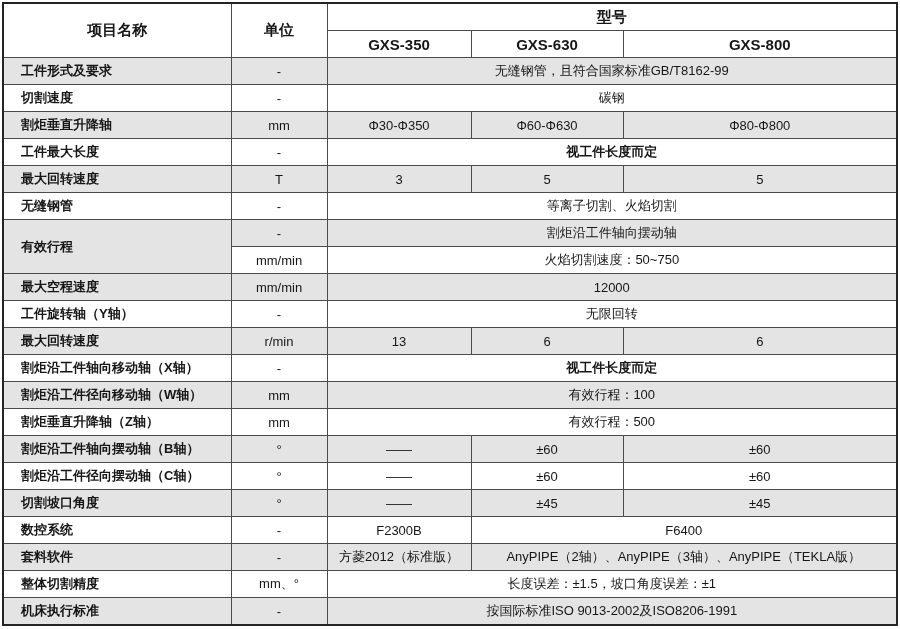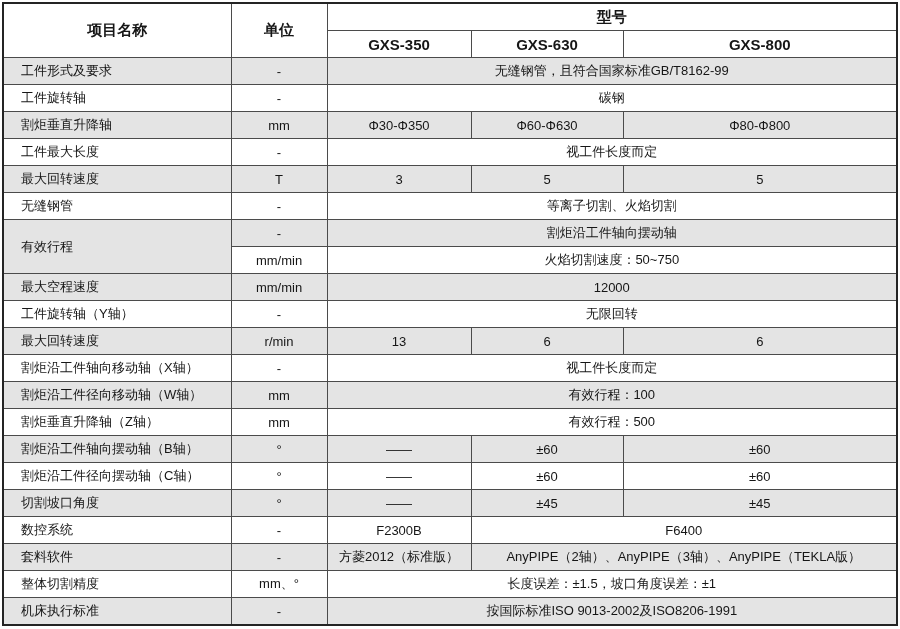--- a/index.html
+++ b/index.html
@@ -28,7 +28,7 @@
     background:#ffffff;
   }
   tr.gray td{background:#e4e4e4;}
-  td.label{text-align:left;padding-left:17px;}
+  td.label{text-align:left;padding-left:17px;font-weight:bold;}
   td.th{font-weight:bold;font-size:15px;background:#ffffff;}
   tr.hrow td{height:26px;}
   td.bold{font-weight:normal;}

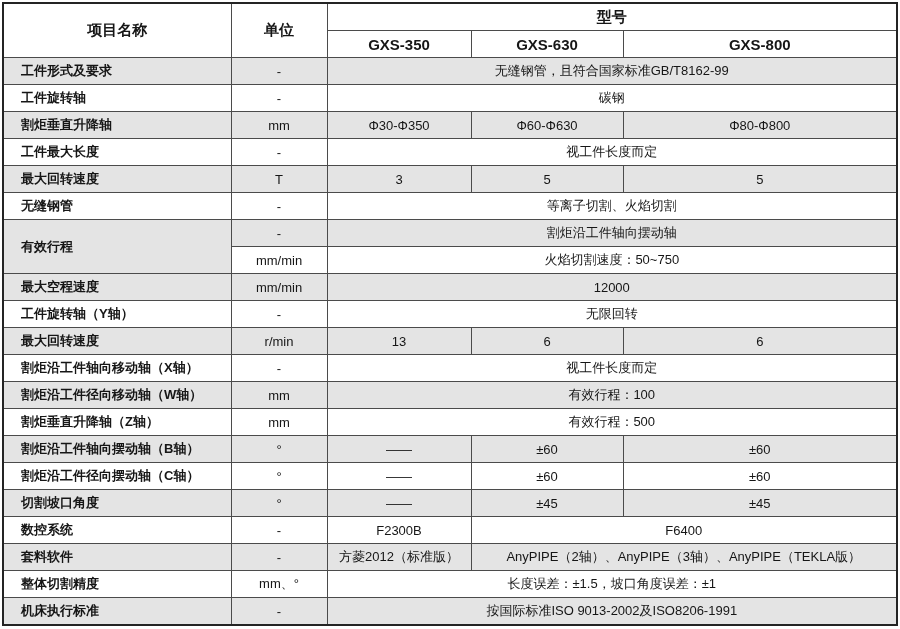--- a/index.html
+++ b/index.html
@@ -64,7 +64,7 @@
   </tr>
 
   <tr>
-    <td class="label">工件旋转轴</td>
+    <td class="label">切割速度</td>
     <td>-</td>
     <td colspan="3">碳钢</td>
   </tr>

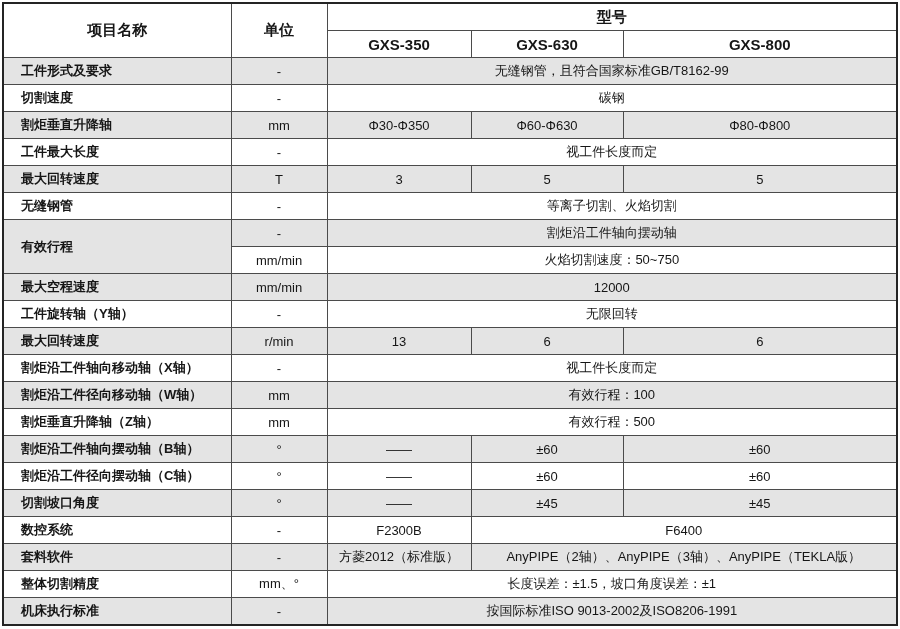--- a/index.html
+++ b/index.html
@@ -31,7 +31,7 @@
   td.label{text-align:left;padding-left:17px;font-weight:bold;}
   td.th{font-weight:bold;font-size:15px;background:#ffffff;}
   tr.hrow td{height:26px;}
-  td.bold{font-weight:normal;}
+  td.bold{font-weight:bold;}
 </style>
 </head>
 <body>

